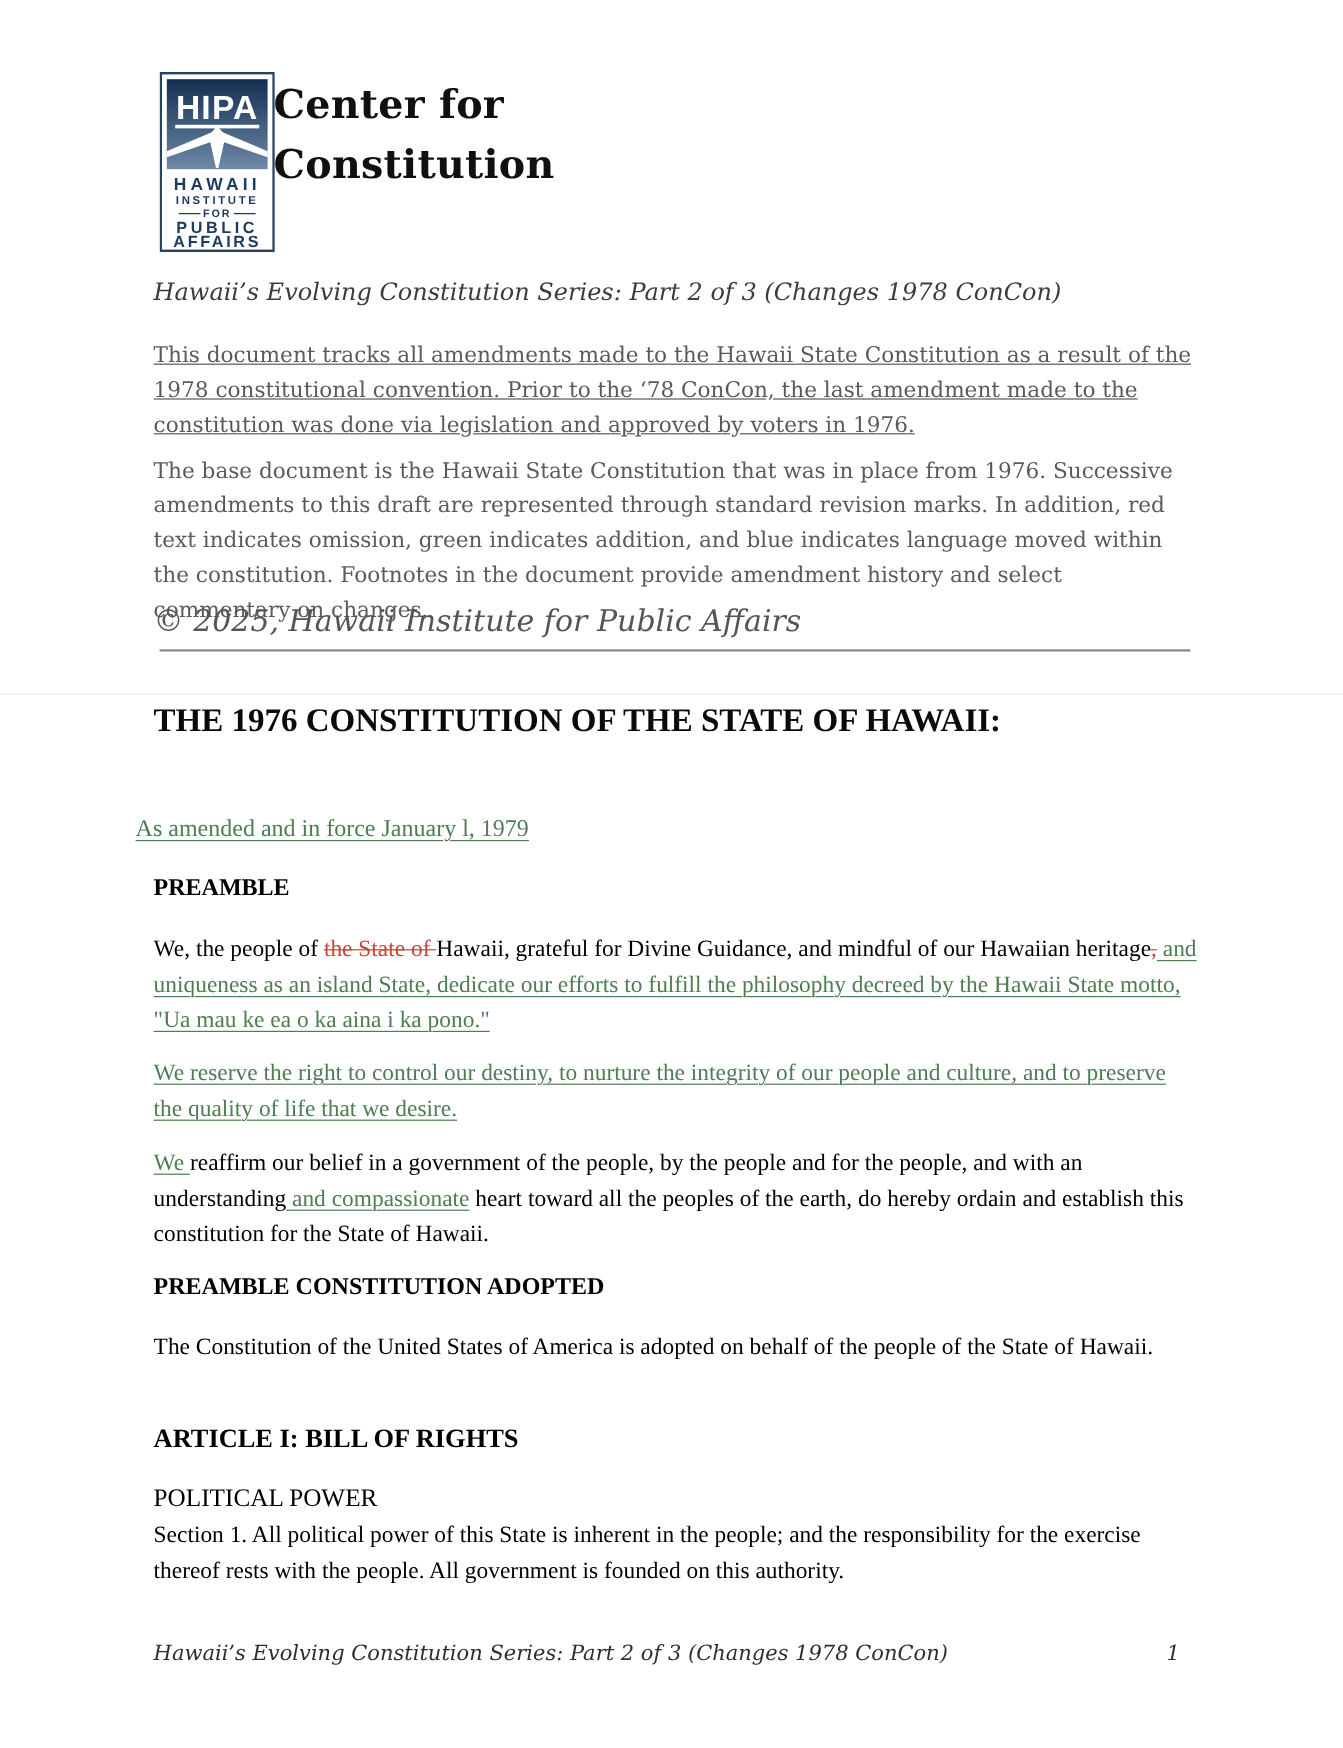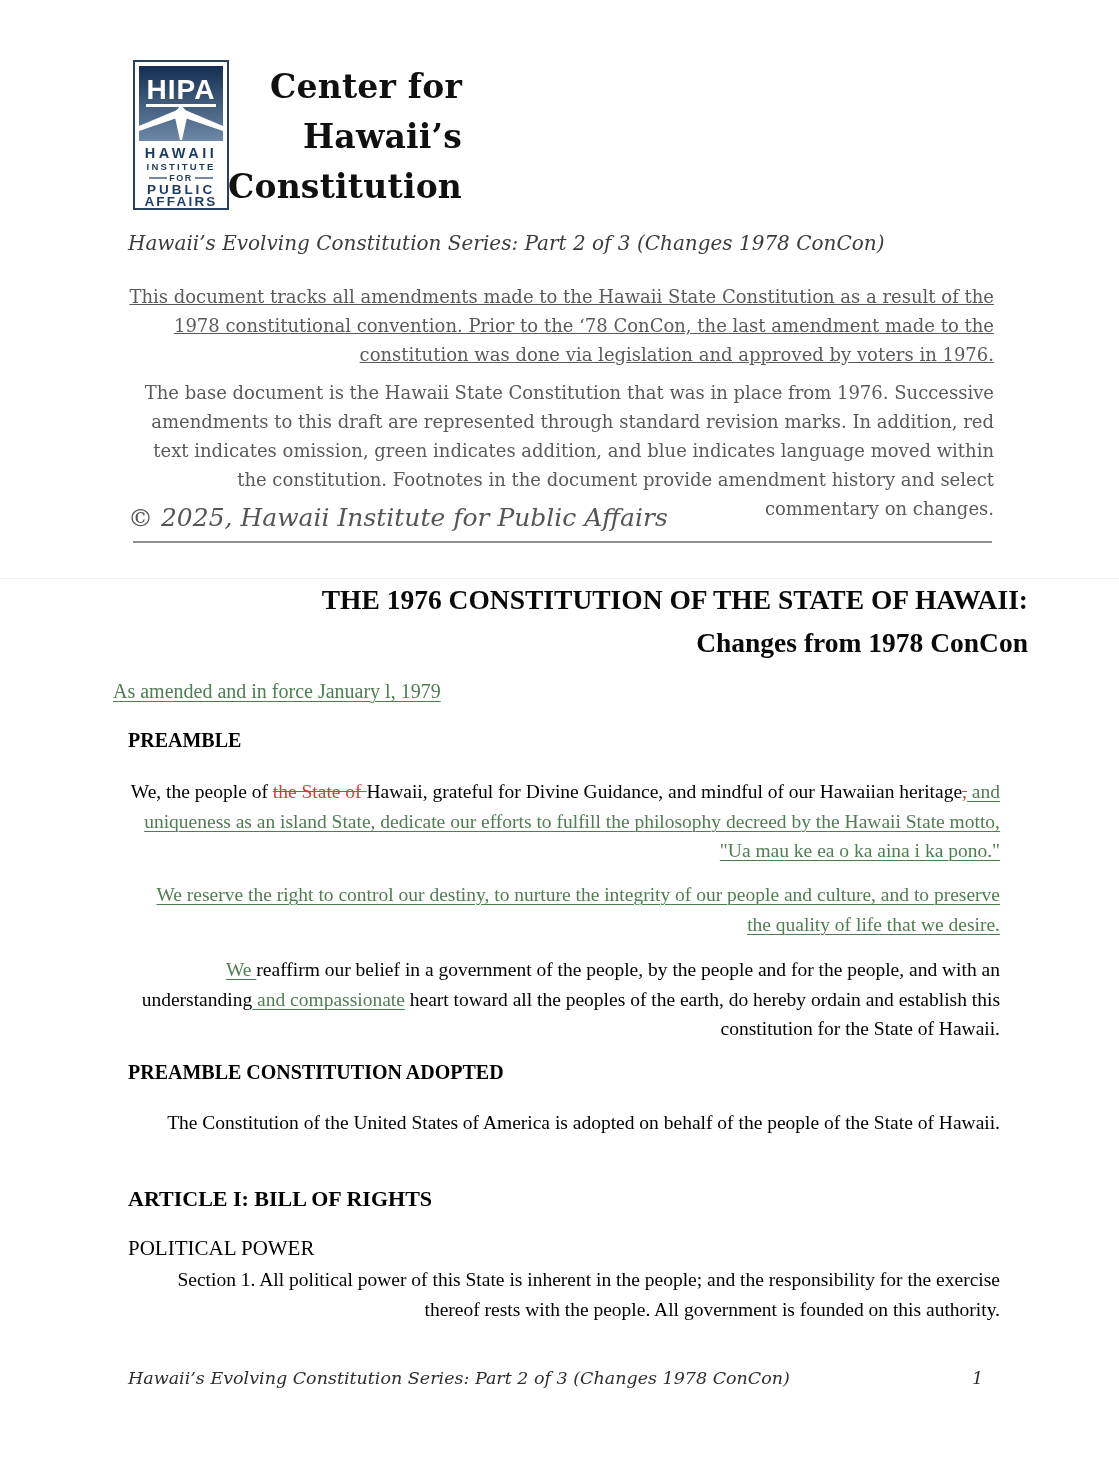--- a/index.html
+++ b/index.html
@@ -11,7 +11,6 @@
     overflow: hidden;
     font-family: "Liberation Serif", serif;
     color: #000;
-    text-align: right;
   }
   
   .logo-svg { position: absolute; left: 133px; top: 60px; }

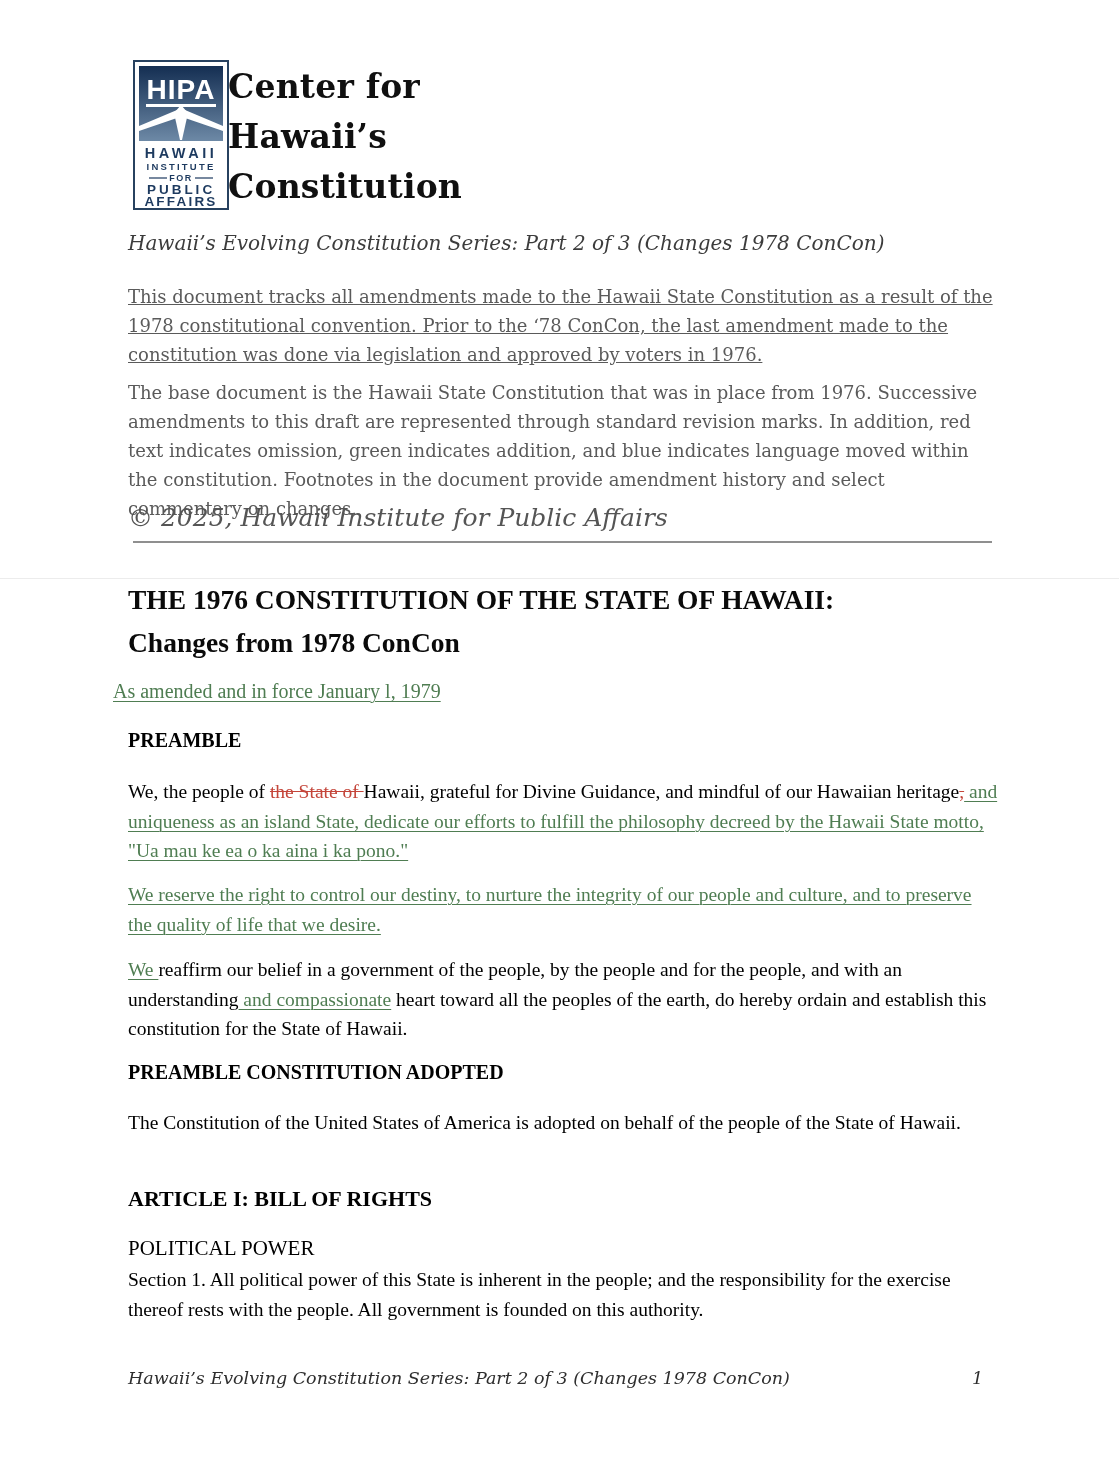--- a/index.html
+++ b/index.html
@@ -153,7 +153,6 @@
 
   <div class="brand-title">
     <div>Center for</div>
-    <div>Hawaii’s</div>
     <div>Constitution</div>
   </div>
 

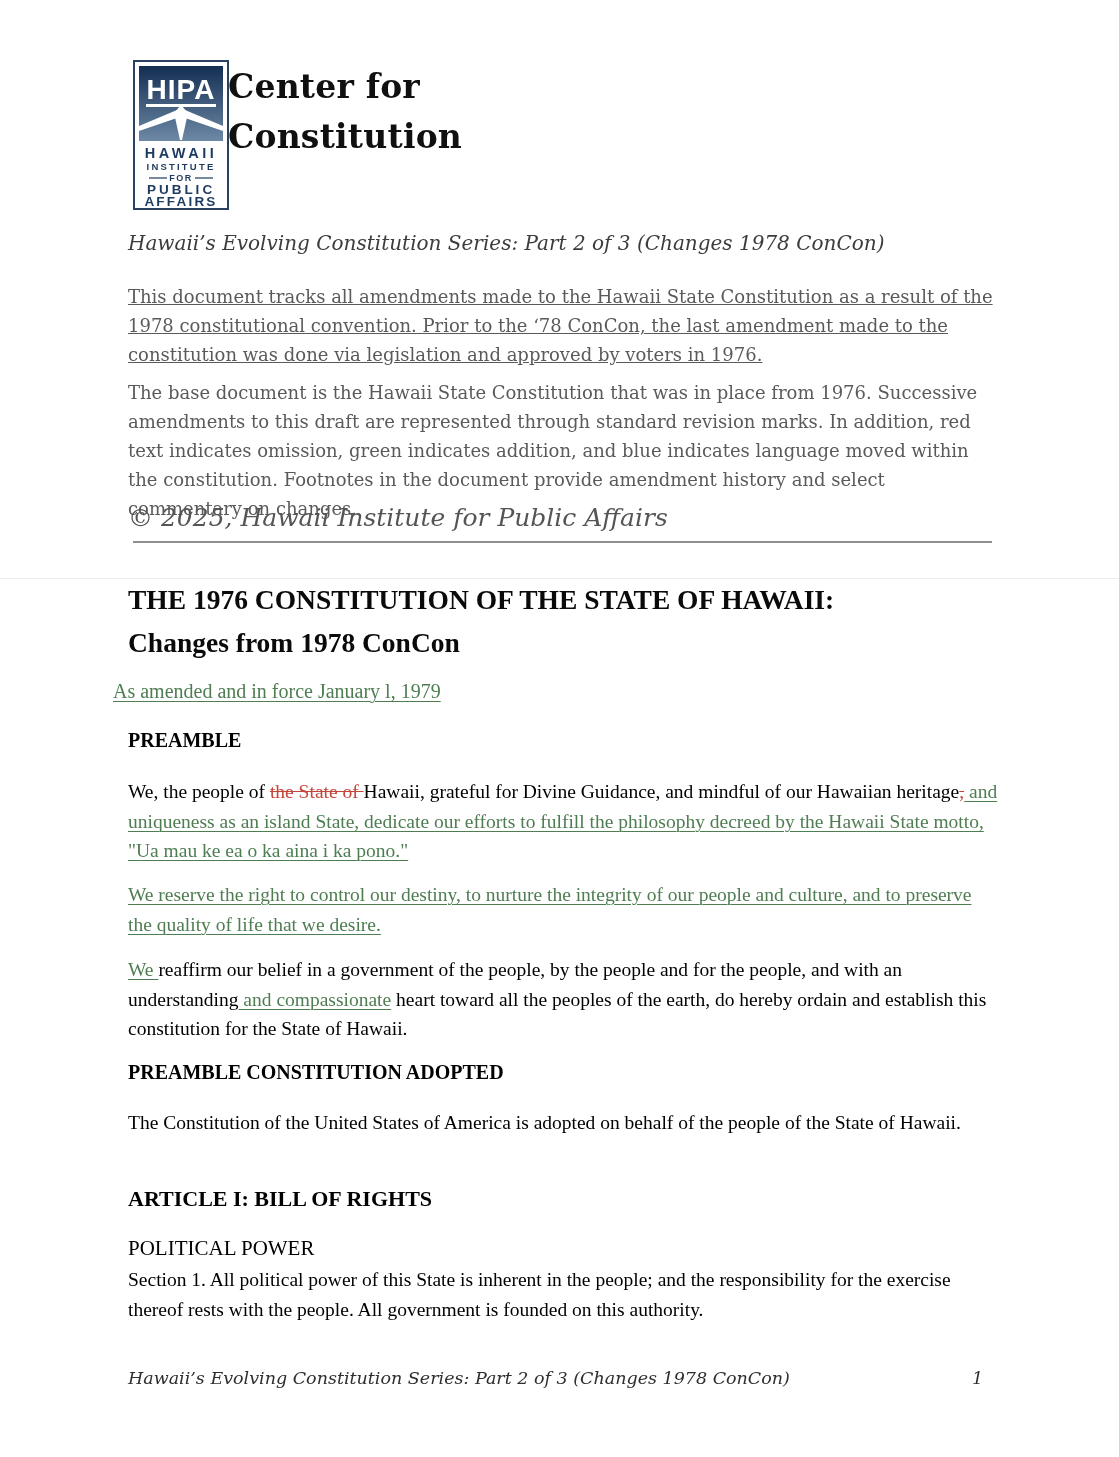--- a/index.html
+++ b/index.html
@@ -168,7 +168,6 @@
 
   <div class="doc-title">
     <div>THE 1976 CONSTITUTION OF THE STATE OF HAWAII:</div>
-    <div>Changes from 1978 ConCon</div>
   </div>
 
   <div class="amended-note"><span class="seg-added">As amended and in force January l, 1979</span></div>

